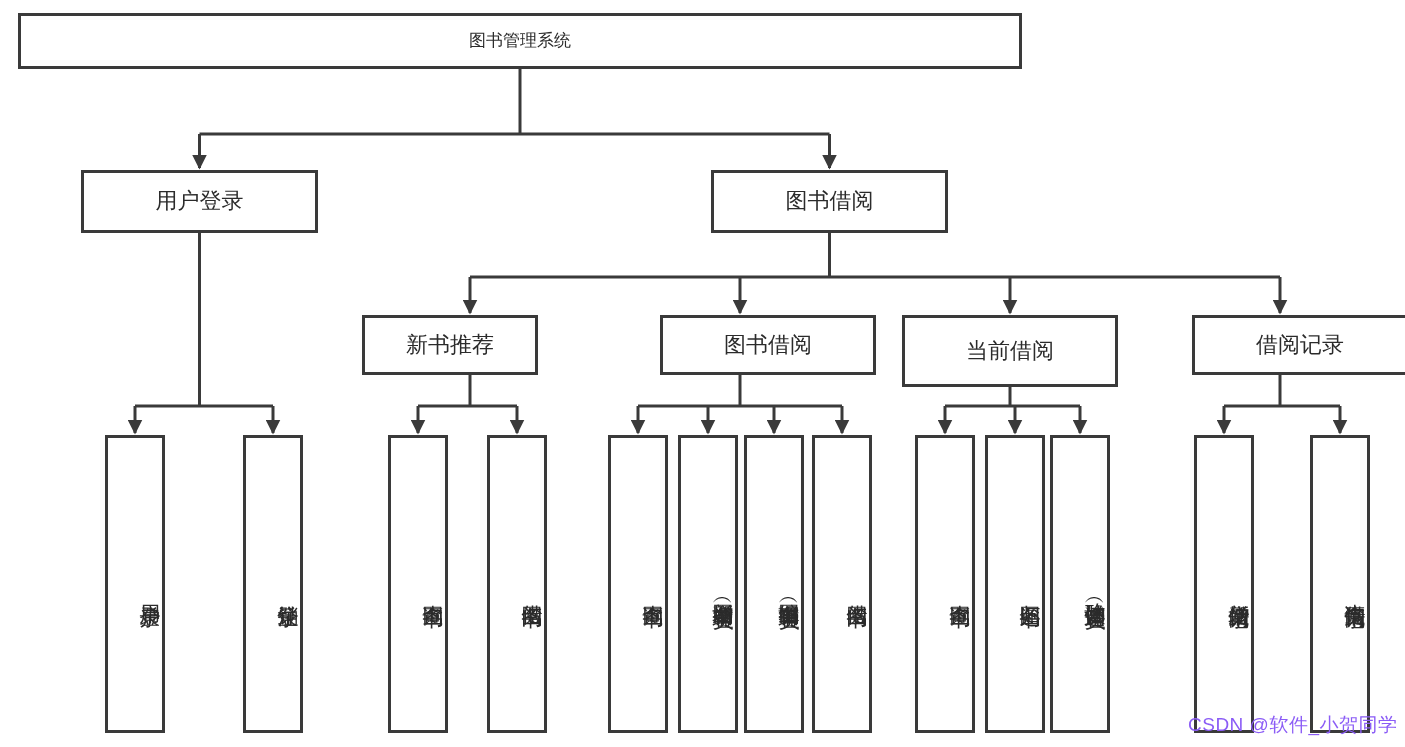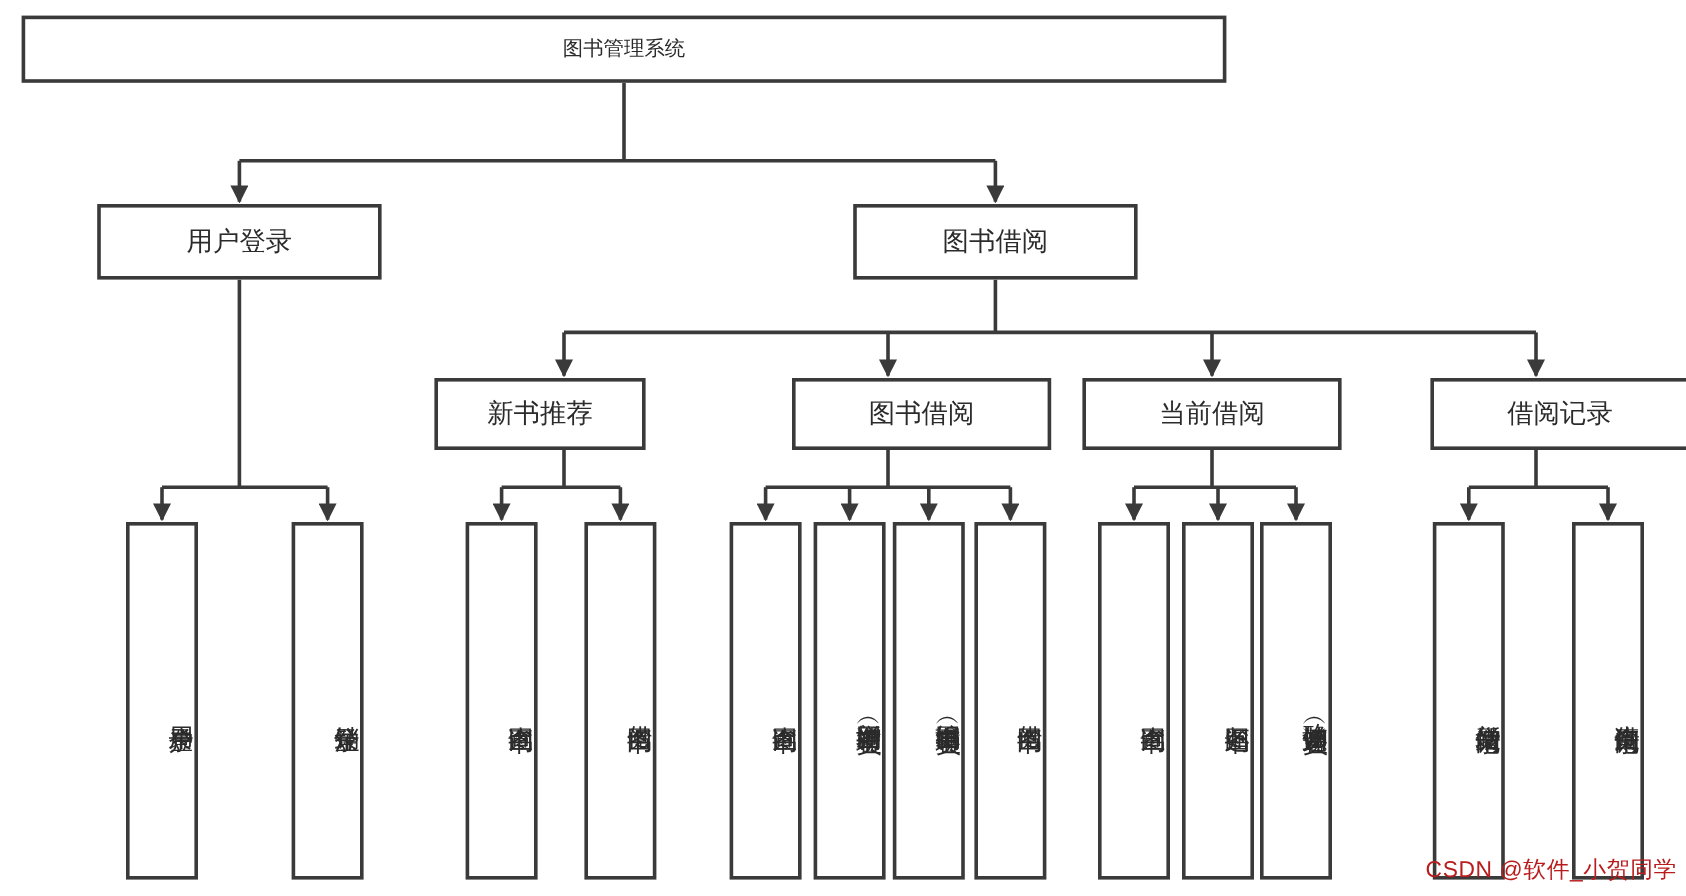--- a/index.html
+++ b/index.html
@@ -132,7 +132,7 @@
       <div class="node horiz" style="left: 660px; top: 315px; width: 216px; height: 60px;">
         <span class="label">图书借阅</span>
       </div>
-      <div class="node horiz" style="left: 902px; top: 315px; width: 216px; height: 60px; text-align: center;">
+      <div class="node horiz" style="left: 902px; top: 315px; width: 216px; height: 72px; text-align: center;">
         <span class="label">当前借阅</span>
       </div>
       <div class="node horiz" style="left: 1172px; top: 315px; width: 216px; height: 60px; margin-left: 20px;">

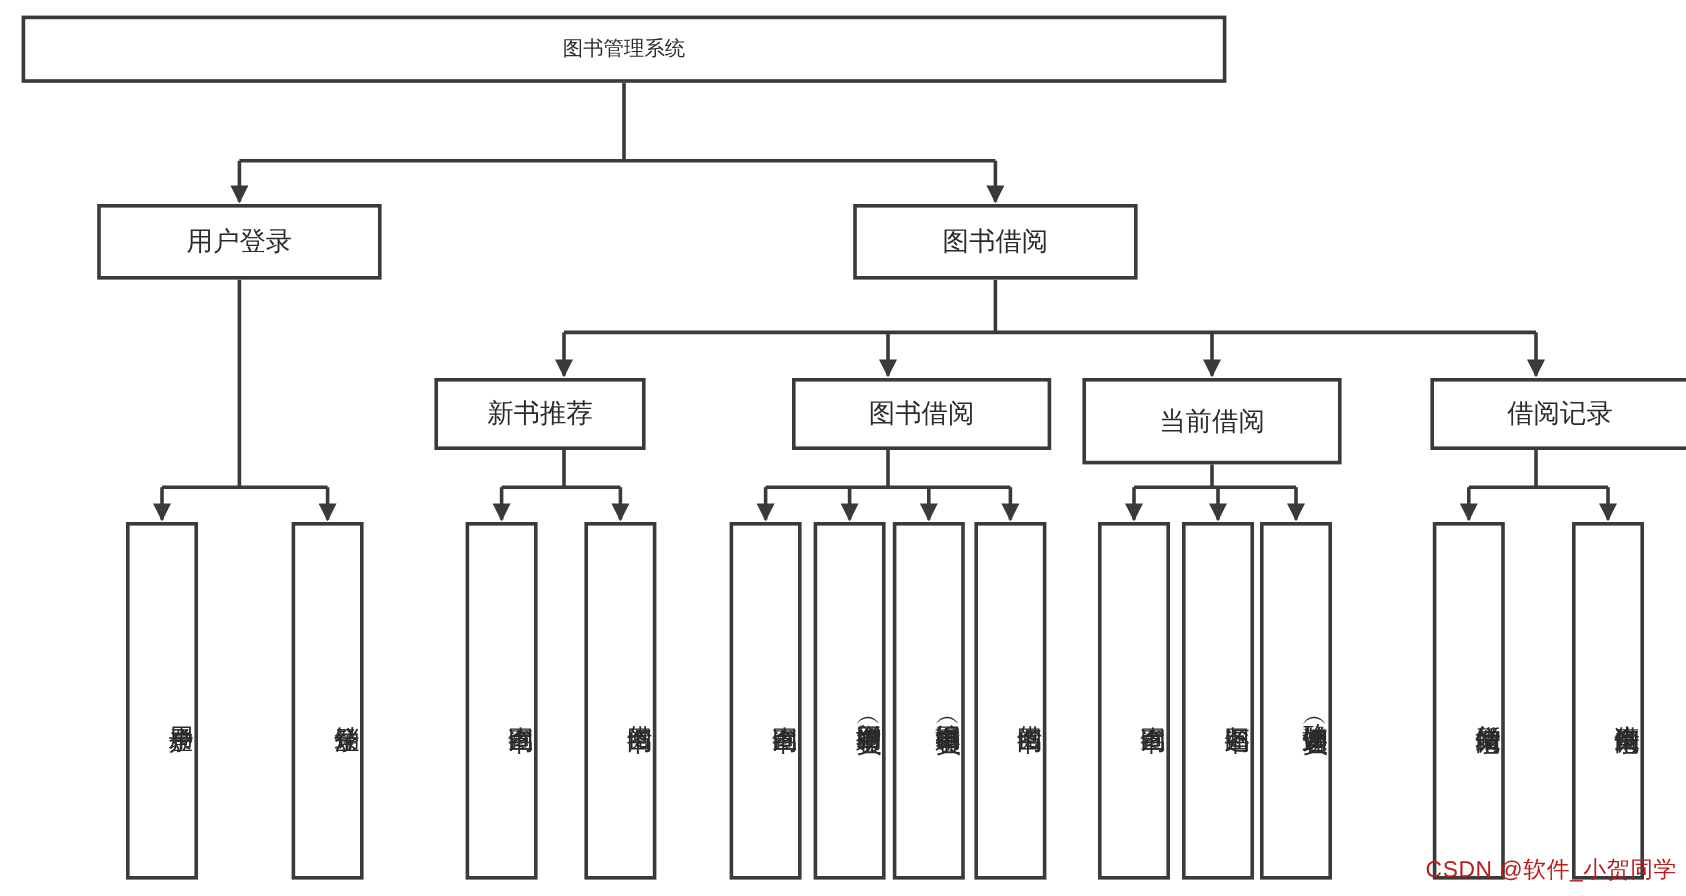--- a/index.html
+++ b/index.html
@@ -62,7 +62,7 @@
   .watermark {
     position: absolute;
     font-size: 19px;
-    color: #b91c1c;
+    color: #8b5cf6;
     white-space: nowrap;
     z-index: 5;
     left: 1188px;

